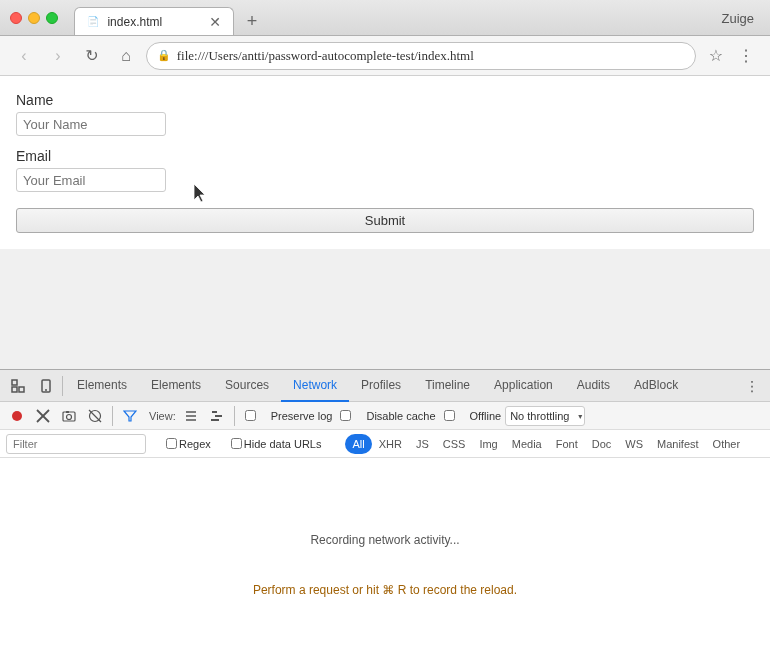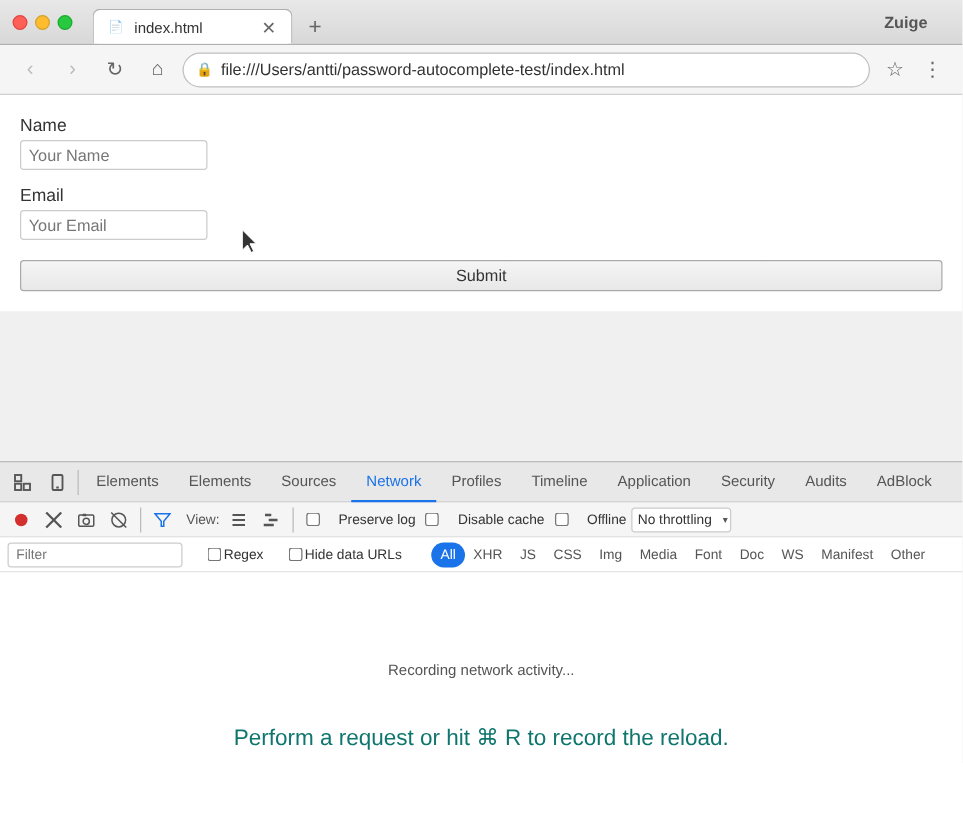--- a/index.html
+++ b/index.html
@@ -61,12 +61,11 @@
 
     .window-title {
       position: absolute;
-      right: 28px;
+      right: 16px;
       top: 50%;
       transform: translateY(-50%);
       font-size: 13px;
       color: #555;
-      font-weight: bold;
     }
 
     

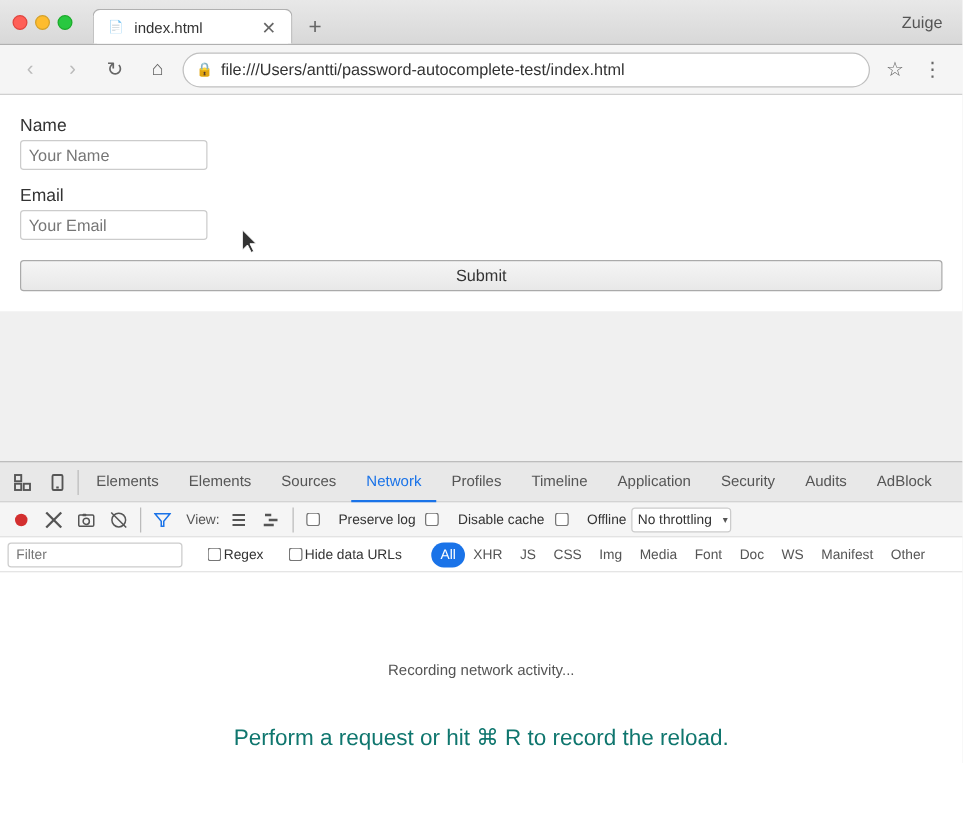--- a/index.html
+++ b/index.html
@@ -100,7 +100,7 @@
       gap: 6px;
     }
     .address-lock { color: #555; font-size: 11px; }
-    .address-text { flex: 1; }
+    .address-text { flex: 1; font-family: Liberation Serif, serif; }
 
     .nav-actions { display: flex; gap: 2px; }
     .nav-action-btn {

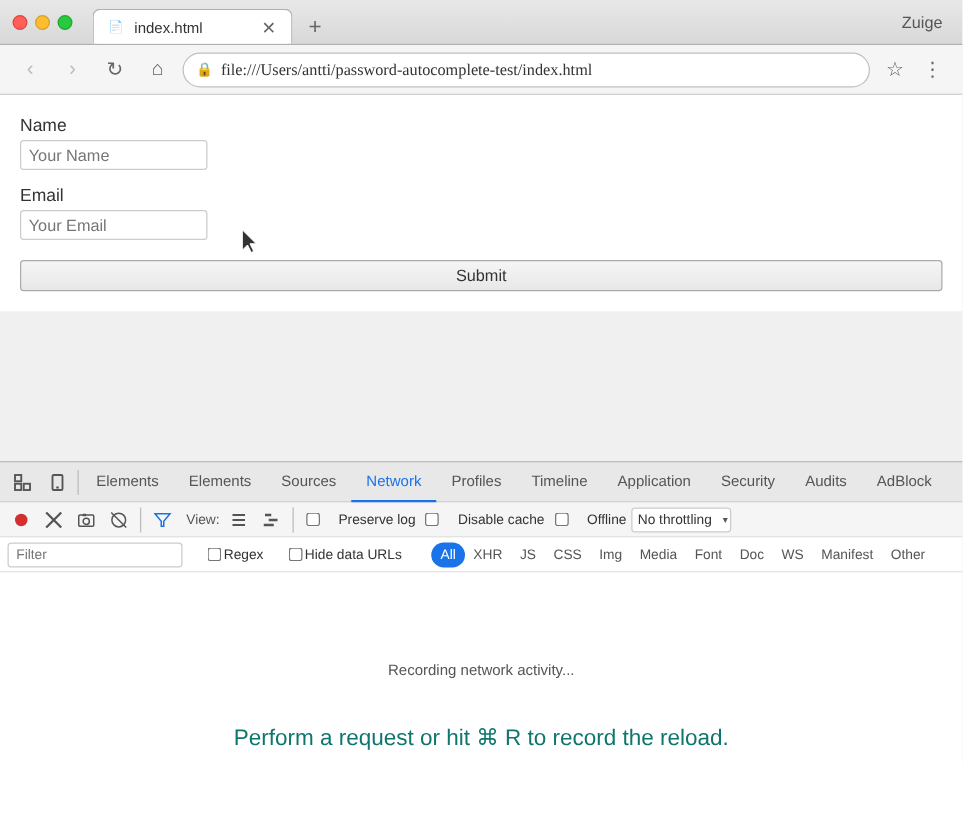--- a/index.html
+++ b/index.html
@@ -394,7 +394,6 @@
         <button class="devtools-tab">Profiles</button>
         <button class="devtools-tab">Timeline</button>
         <button class="devtools-tab">Application</button>
-        <button class="devtools-tab">Security</button>
         <button class="devtools-tab">Audits</button>
         <button class="devtools-tab">AdBlock</button>
       </div>

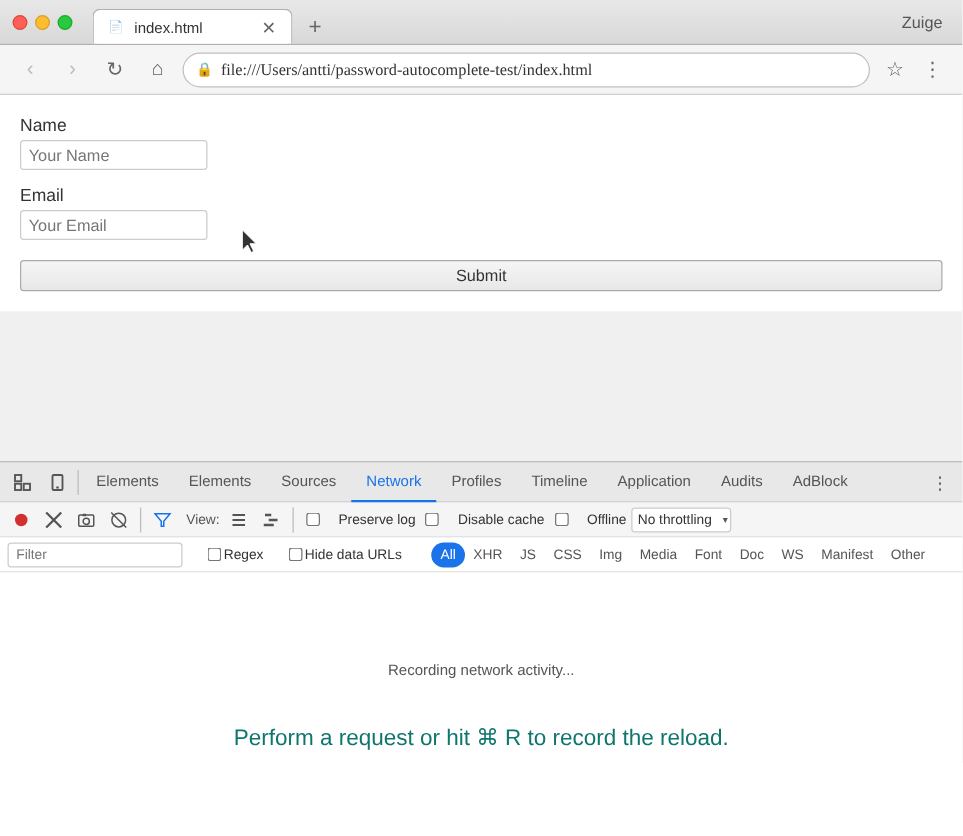--- a/index.html
+++ b/index.html
@@ -298,8 +298,8 @@
       line-height: 1.8;
     }
     .devtools-empty-cmd {
-      font-size: 18px;
-      color: #0f766e;
+      font-size: 12px;
+      color: #a16207;
       margin-top: 32px;
     }
 

